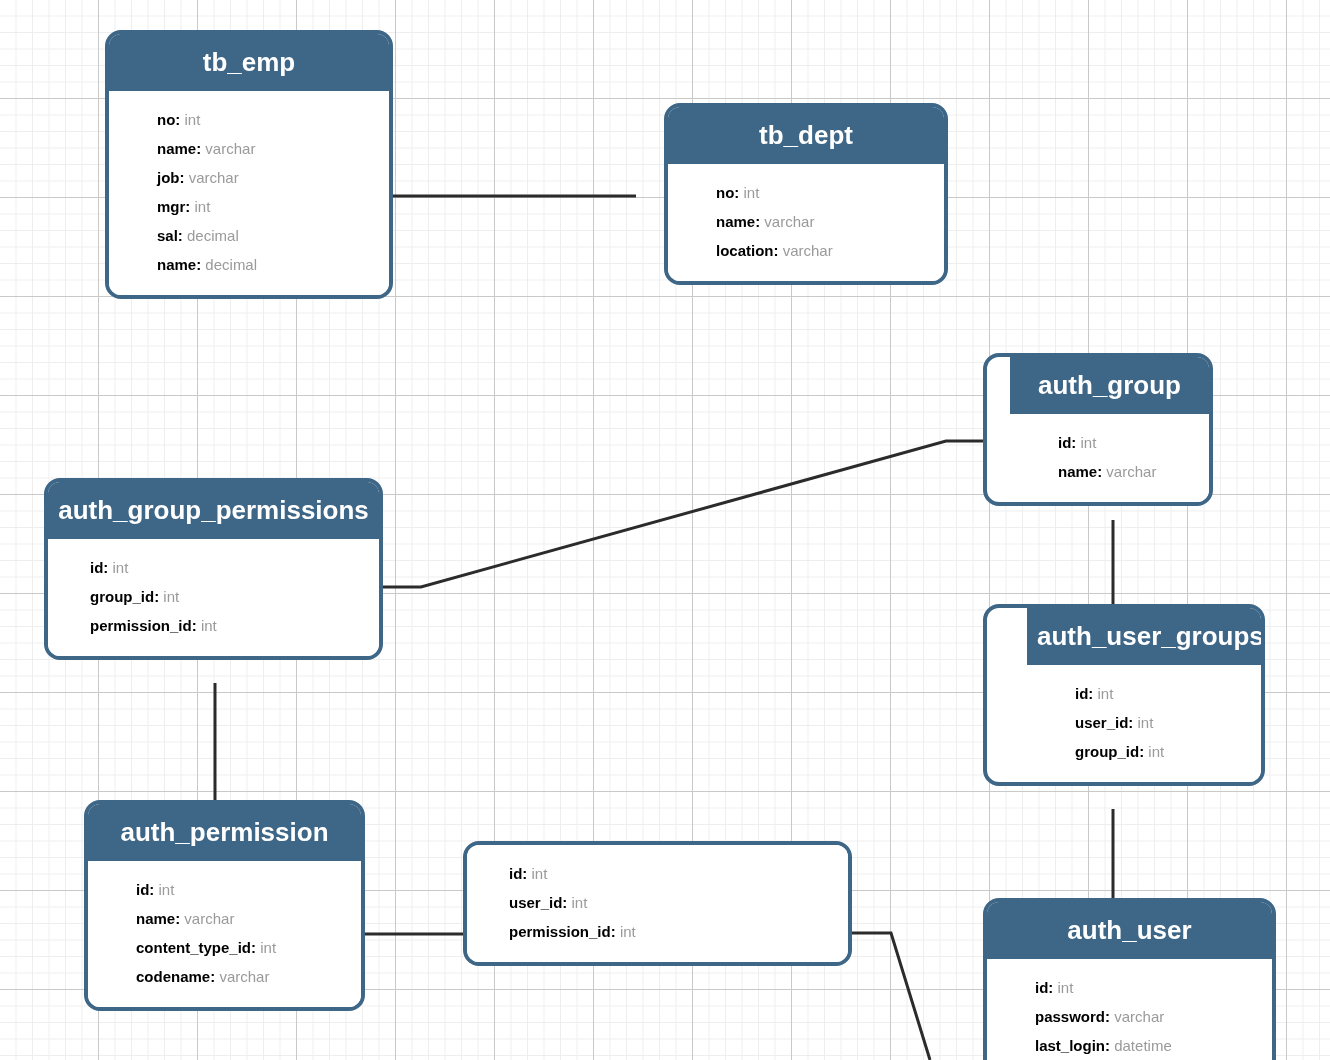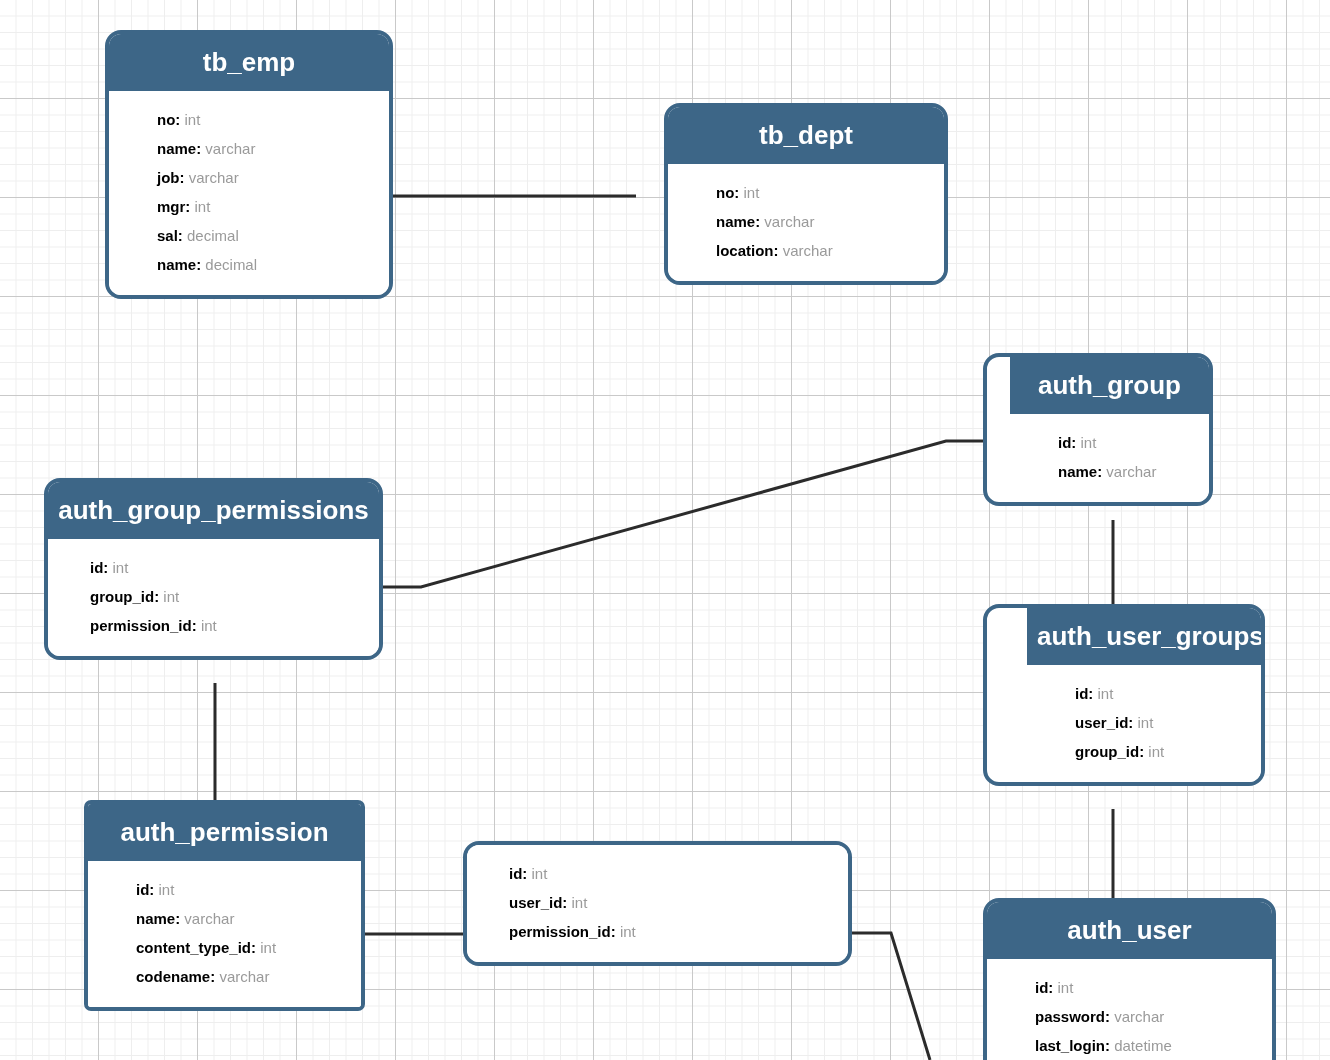--- a/index.html
+++ b/index.html
@@ -137,7 +137,7 @@
           <div class="field-row"><span class="field-name">group_id</span><span class="field-colon">: </span><span class="field-type">int</span></div>
         </div>
       </div>
-      <div class="entity" style="left: 84px; top: 800px; width: 281px; border-radius: 7px;">
+      <div class="entity" style="left: 84px; top: 800px; width: 281px;">
         <div class="entity-header">auth_permission</div>
         <div class="entity-body">
           <div class="field-row"><span class="field-name">id</span><span class="field-colon">: </span><span class="field-type">int</span></div>

